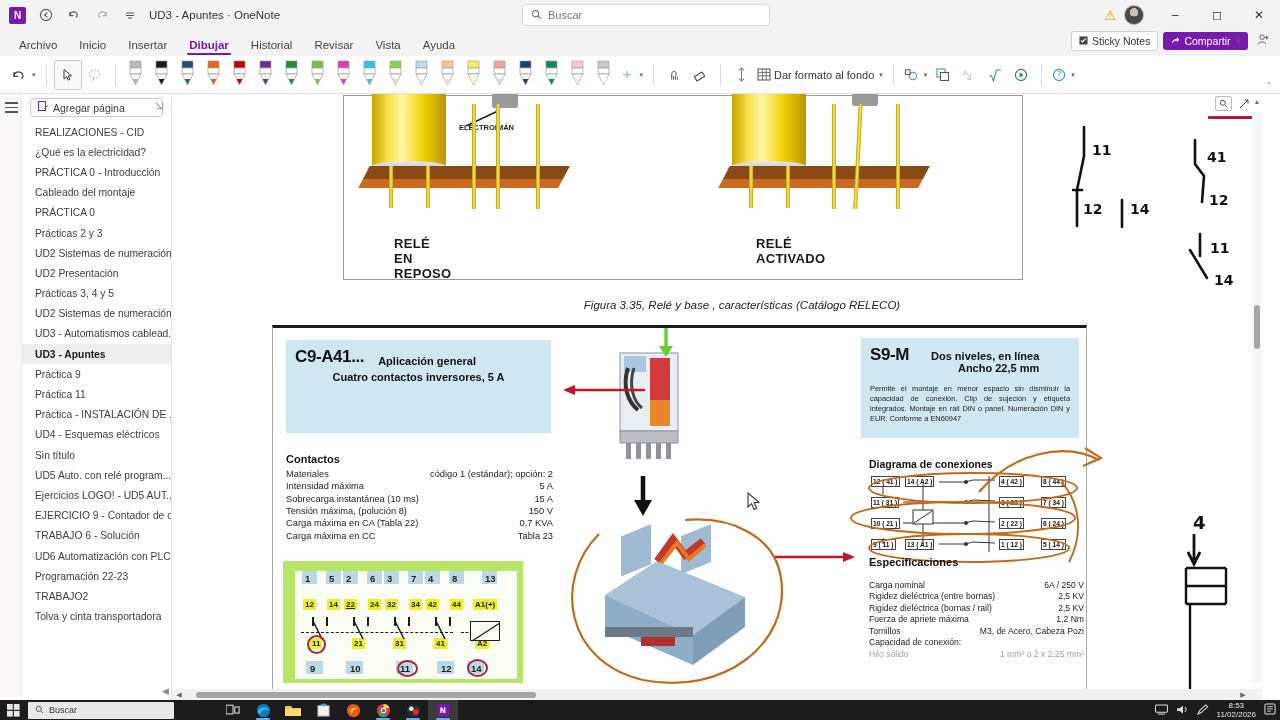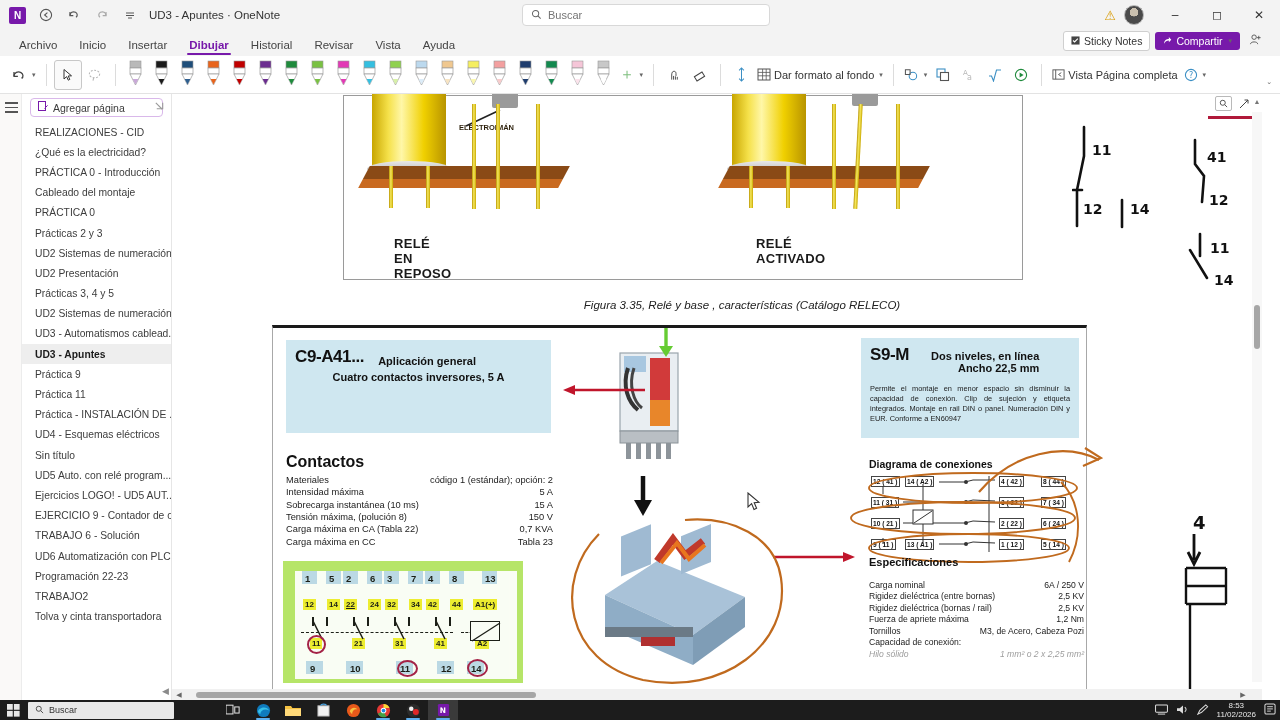--- a/index.html
+++ b/index.html
@@ -69,7 +69,7 @@
     height: 2px; background: #7719aa; border-radius: 1px;
   }
   .ribbon-right {
-    position: absolute; right: 14px; top: 1px; display: flex; align-items: center; gap: 5px;
+    position: absolute; right: 6px; top: 1px; display: flex; align-items: center; gap: 5px;
   }
   .sticky-notes {
     border: 1px solid #cfcfcf; background: #fff; border-radius: 3px;

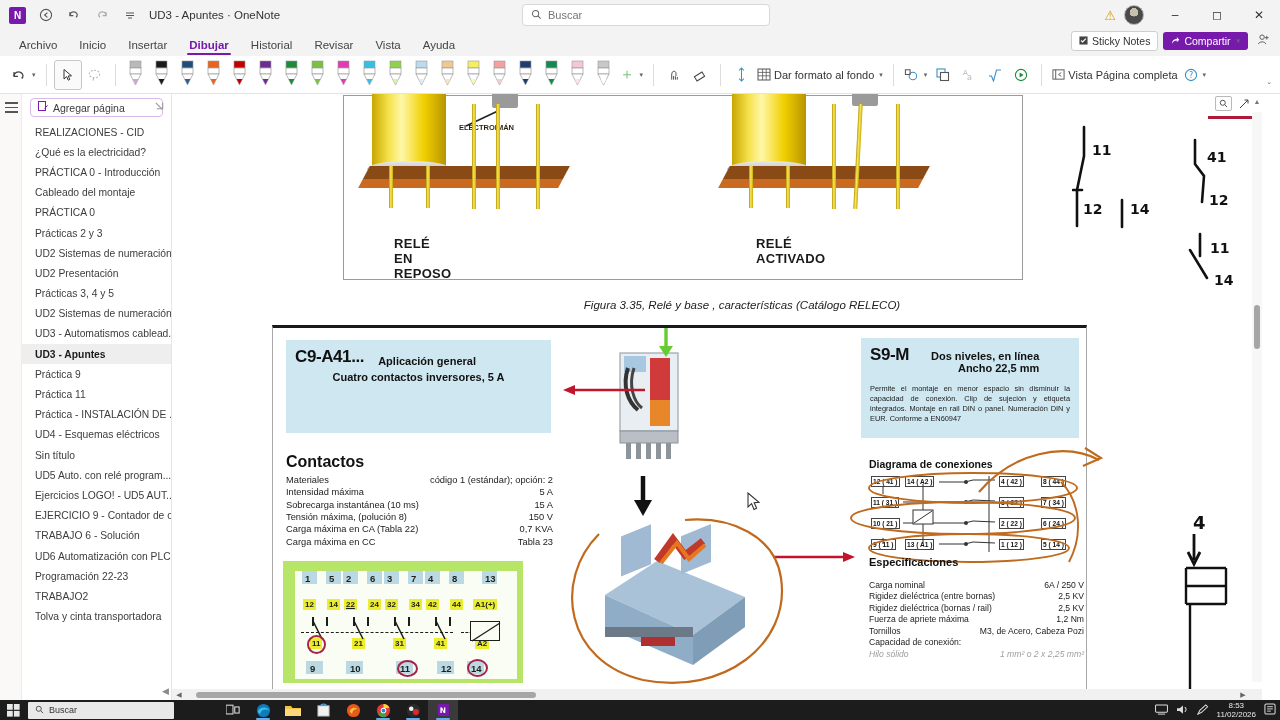--- a/index.html
+++ b/index.html
@@ -674,13 +674,6 @@
           </svg>
       </div>
       <div class="sep"></div>
-      <div class="rbtn">
-        <svg width="13" height="13" viewBox="0 0 14 14">
-            <rect x="1" y="2" width="12" height="10" fill="none" stroke="#555" stroke-width="1"></rect>
-            <path d="M4 2 L4 12 M10 5 L7 7 L10 9" stroke="#555" stroke-width="1" fill="none"></path>
-          </svg>
-        <span class="rbtn-lbl">Vista Página completa</span>
-      </div>
       <div class="rbtn">
         <svg width="14" height="14" viewBox="0 0 14 14">
             <circle cx="7" cy="7" r="5.6" fill="none" stroke="#3b8fc4" stroke-width="1.1"></circle>

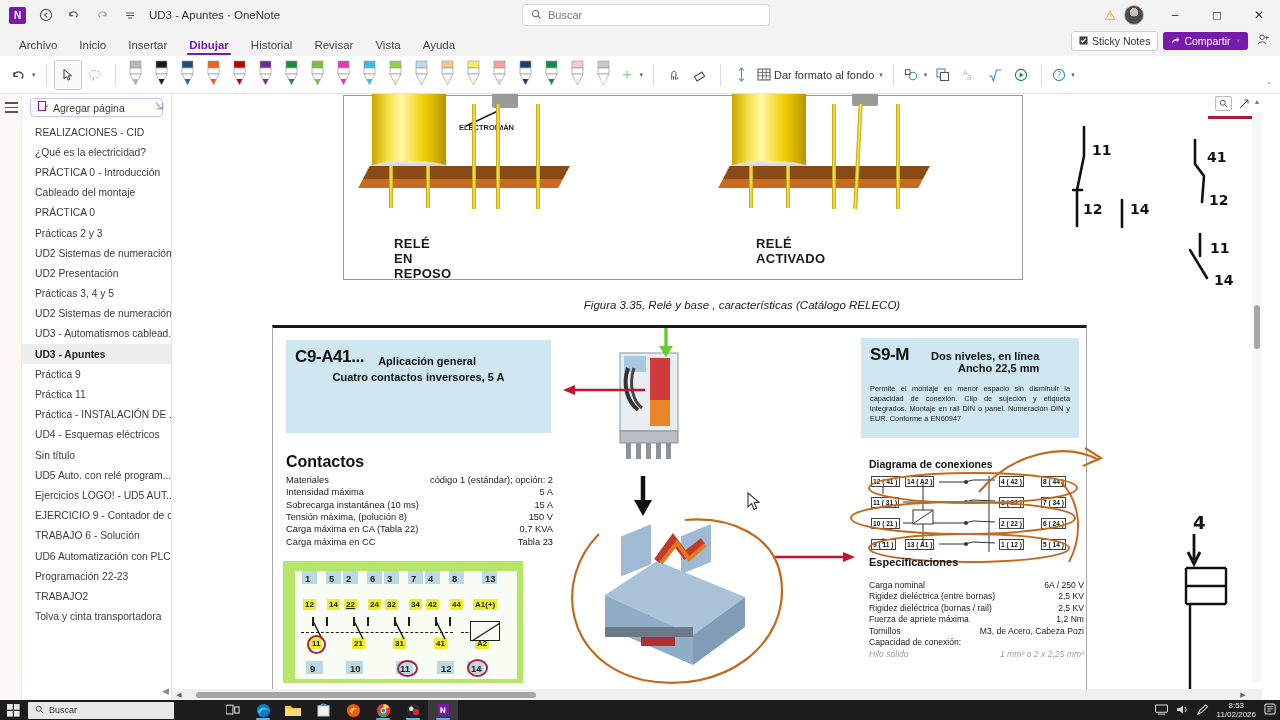--- a/index.html
+++ b/index.html
@@ -234,7 +234,7 @@
   .bb-line { font-size: 9.5px; font-weight: bold; color: #111; }
   .bb-para { font-size: 7.4px; color: #1b1b1b; line-height: 1.35; text-align: justify; }
 
-  .sec-title { font-size: 16px; font-weight: bold; color: #111; }
+  .sec-title { font-size: 11px; font-weight: bold; color: #111; }
   .spec-row { display: flex; justify-content: space-between; font-size: 9.3px; color: #1b1b1b; line-height: 1.33; }
   .spec-row .k { white-space: nowrap; }
   .spec-row .v { white-space: nowrap; font-weight: normal; }

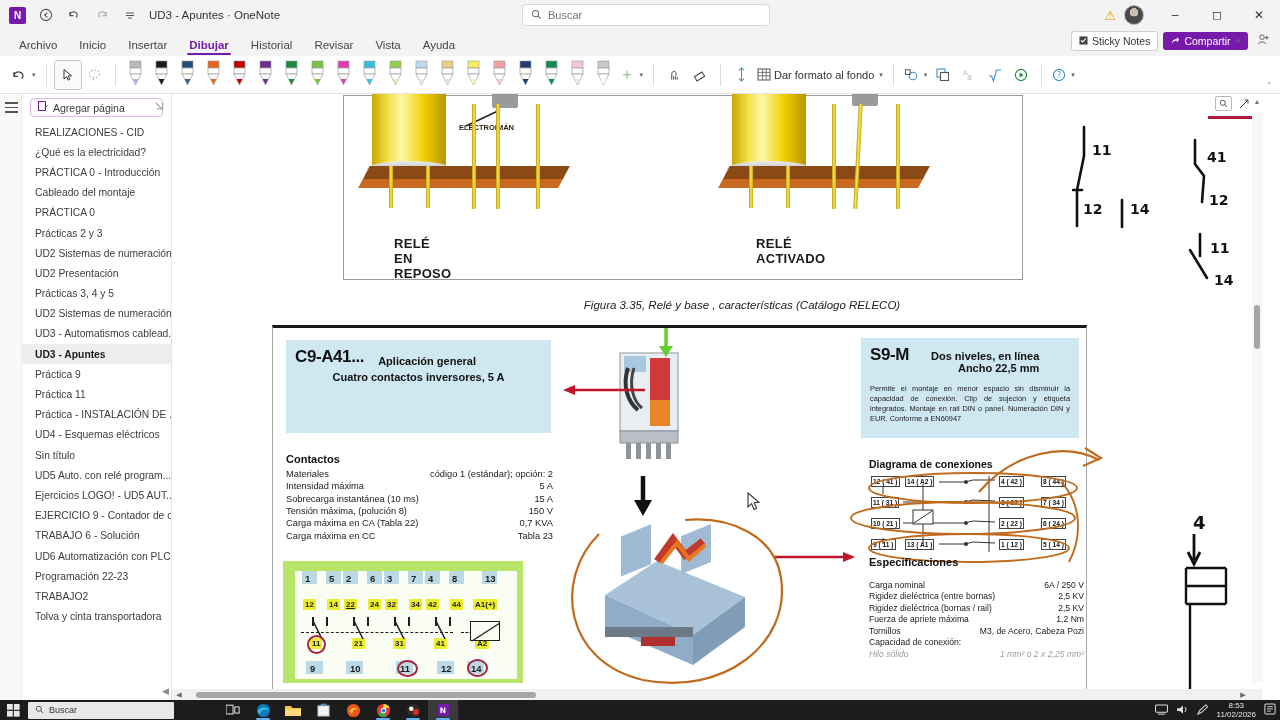--- a/index.html
+++ b/index.html
@@ -1054,7 +1054,7 @@
                 <span class="k">Capacidad de conexión:</span>
                 <span class="v"></span>
               </div>
-              <div class="spec-row" style="font-size: 8.6px; opacity: 0.45; font-style: italic;">
+              <div class="spec-row" style="font-size: 8.6px; opacity: 0.45;">
                 <span class="k">Hilo sólido</span>
                 <span class="v">1 mm² o 2 x 2,25 mm²</span>
               </div>

